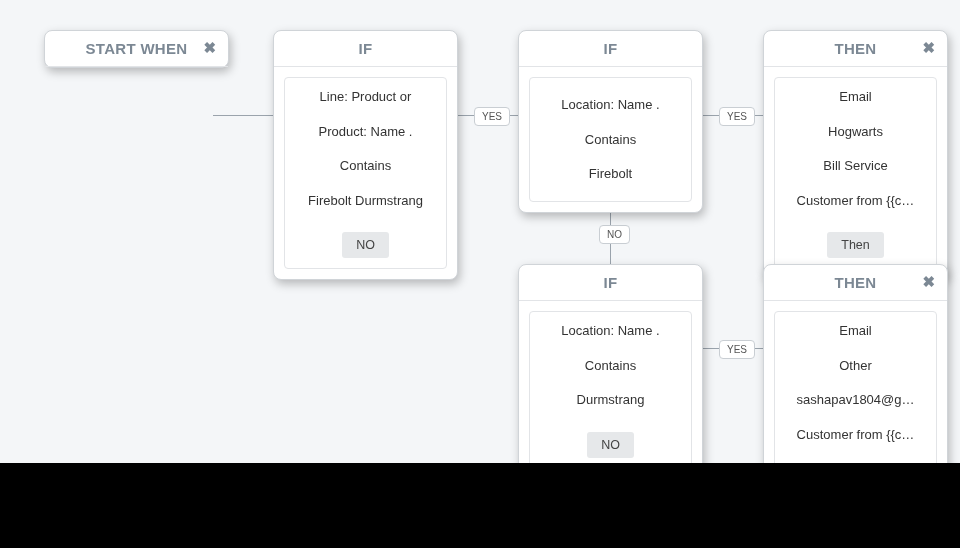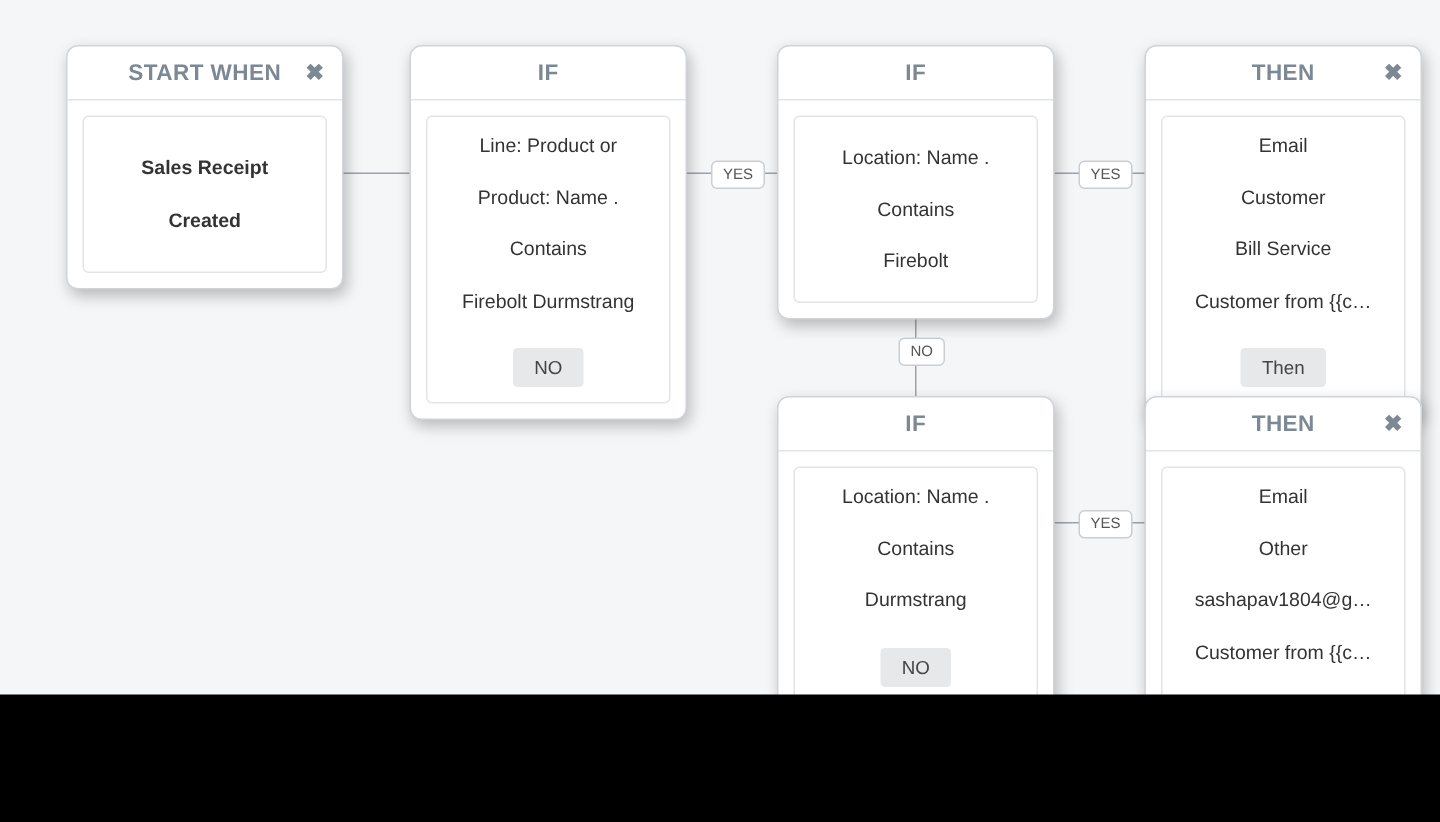--- a/index.html
+++ b/index.html
@@ -38,12 +38,6 @@
   <div class="node-header">
     <span class="node-title">START WHEN</span>
     <span class="close-icon">✖</span>
-  </div>
-  <div class="node-body">
-    <div class="inner">
-      <div class="line bold">Sales Receipt</div>
-      <div class="line bold">Created</div>
-    </div>
   </div>
 </div>
 

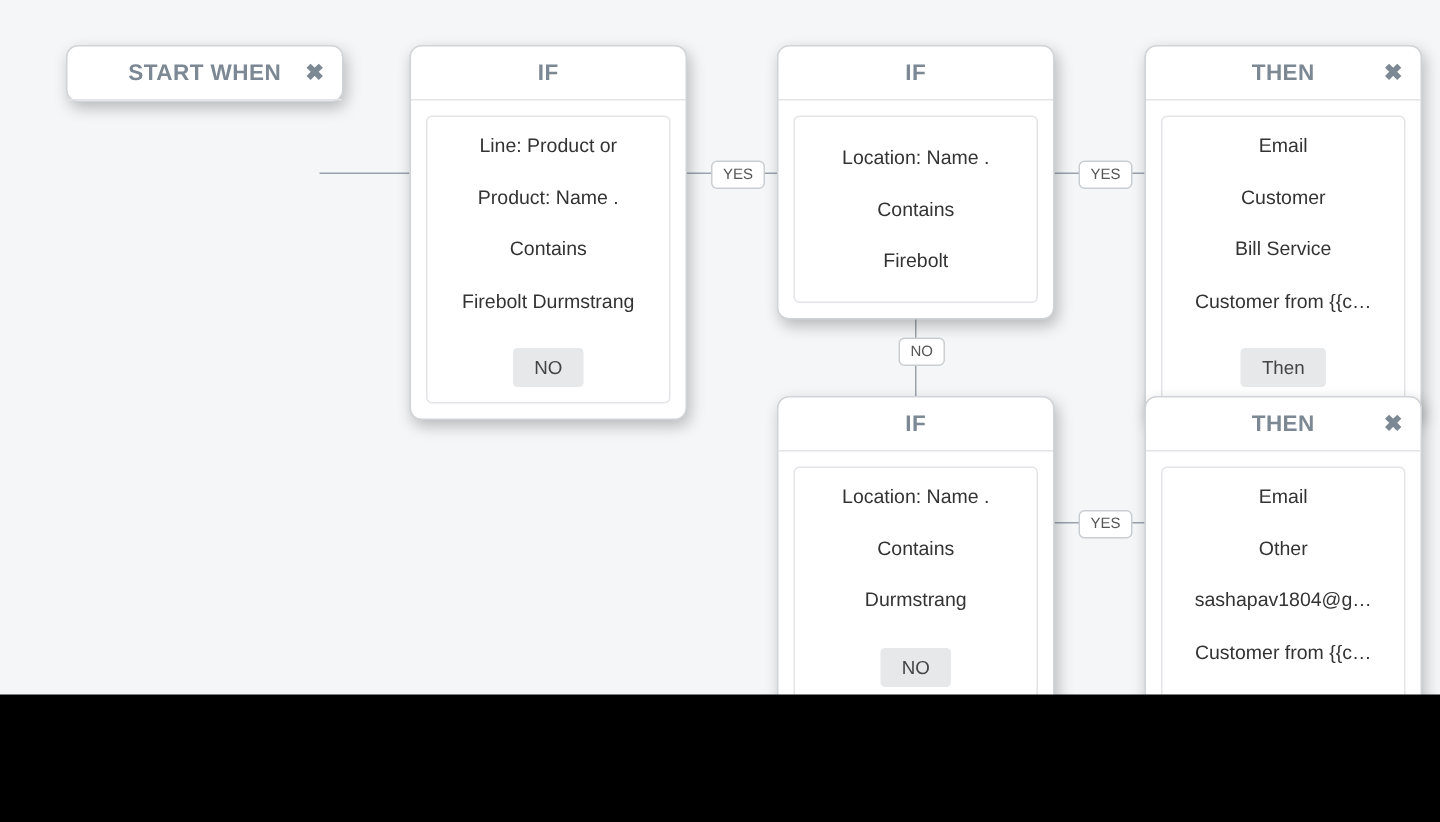--- a/index.html
+++ b/index.html
@@ -77,7 +77,7 @@
   <div class="node-body">
     <div class="inner tall">
       <div class="line">Email</div>
-      <div class="line">Customer</div>
+      <div class="line">Hogwarts</div>
       <div class="line">Bill Service</div>
       <div class="line">Customer from {{c…</div>
       <button class="btn">Then</button>

